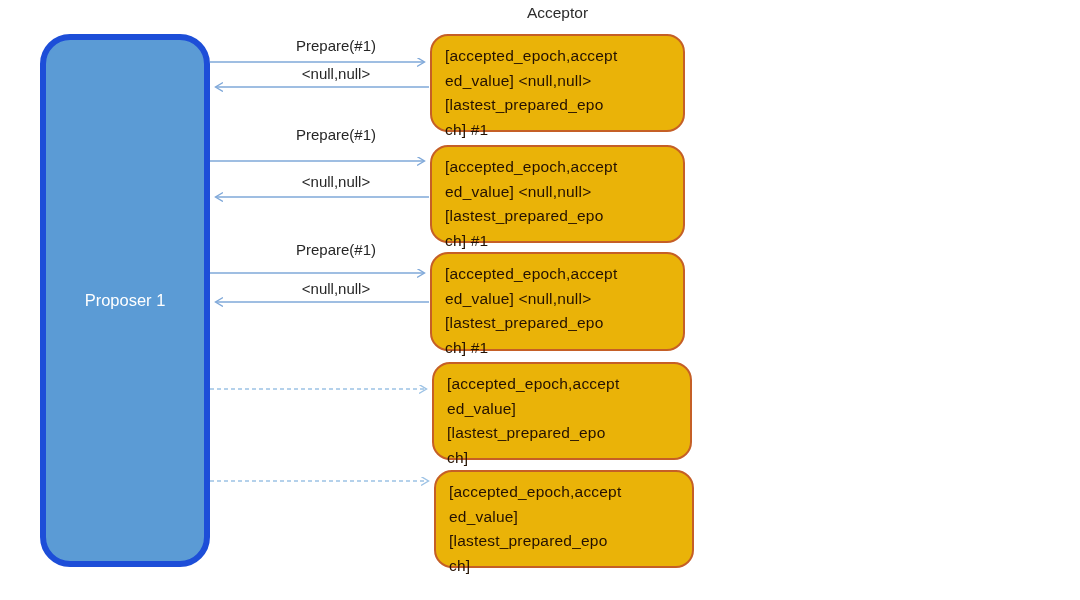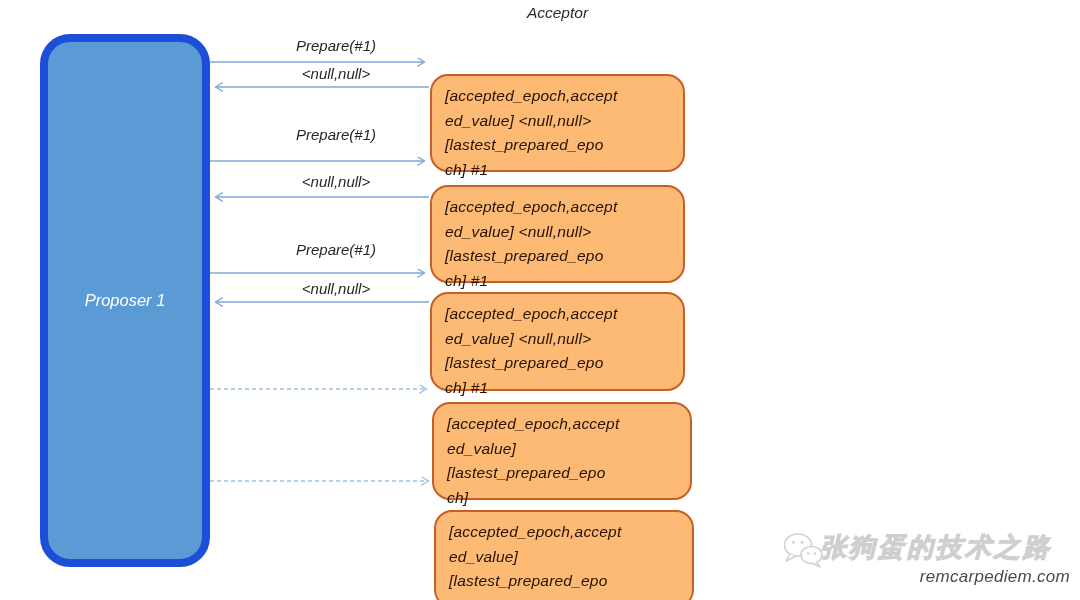--- a/index.html
+++ b/index.html
@@ -6,7 +6,6 @@
   #canvas{
     position:relative;width:1080px;height:600px;background:#ffffff;overflow:hidden;
     font-family:"Liberation Sans","DejaVu Sans",sans-serif;
-    font-style:italic;
   }
   .proposer{
     position:absolute;background:#5B9BD5;border:8px solid #1d4ed8;border-radius:30px;

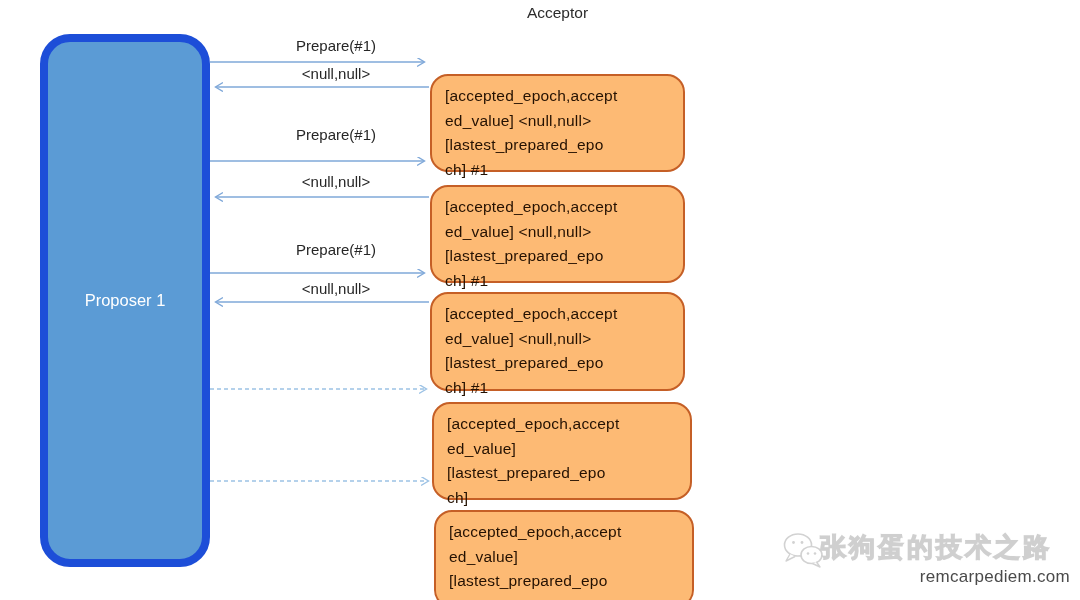--- a/index.html
+++ b/index.html
@@ -15,9 +15,9 @@
   #proposer1{left:40px;top:34px;width:170px;height:533px;}
   #proposer2{left:894px;top:30px;width:163px;height:538px;}
   .state-box{
-    position:absolute;background:#fdba74;border:2px solid #c55f26;border-radius:18px;
+    position:absolute;background:#eab308;border:2px solid #c55f26;border-radius:18px;
     box-sizing:border-box;color:#241102;font-size:15.5px;line-height:24.5px;
-    padding:8px 6px 0 13px;white-space:pre-line;letter-spacing:0.2px;margin-top:40px;
+    padding:8px 6px 0 13px;white-space:pre-line;letter-spacing:0.2px;
   }
   #state1{left:430px;top:34px;width:255px;height:98px;}
   #state2{left:430px;top:145px;width:255px;height:98px;}

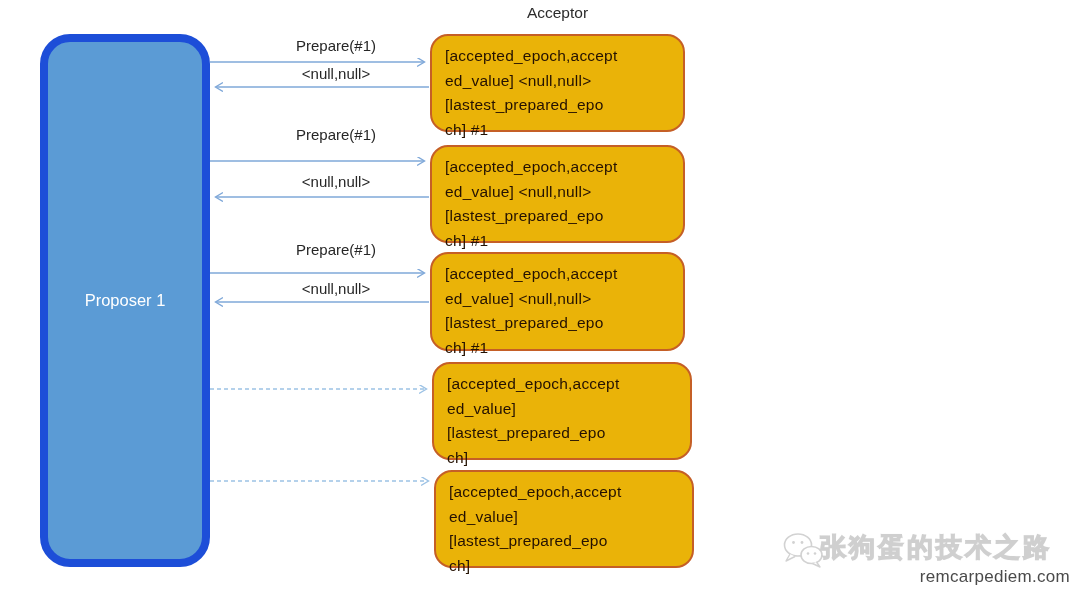--- a/index.html
+++ b/index.html
@@ -8,7 +8,7 @@
     font-family:"Liberation Sans","DejaVu Sans",sans-serif;
   }
   .proposer{
-    position:absolute;background:#5B9BD5;border:8px solid #1d4ed8;border-radius:30px;
+    position:absolute;background:#5B9BD5;border:6px solid #1d4ed8;border-radius:30px;
     display:flex;align-items:center;justify-content:center;
     color:#ffffff;font-size:16.5px;box-sizing:border-box;
   }

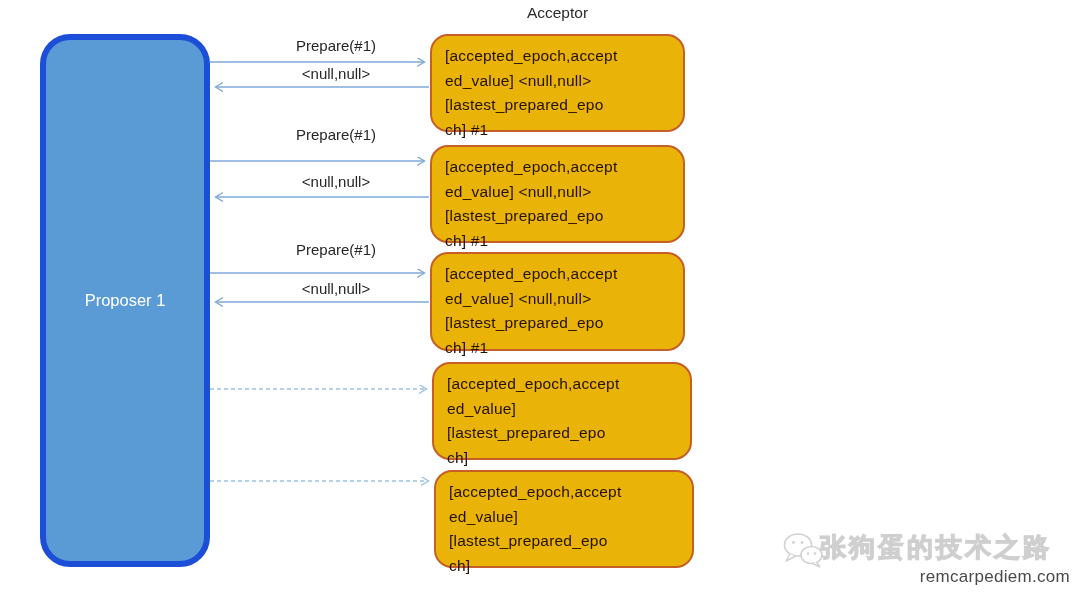--- a/index.html
+++ b/index.html
@@ -109,20 +109,6 @@
     <line x1="210" y1="481" x2="428" y2="481" stroke="#9CC2E5" stroke-width="1.5" stroke-dasharray="4 3" marker-end="url(#arrDash)"></line>
   </svg>
 
-  <div id="watermark">
-    <svg id="wm-icon" width="42" height="38" viewBox="0 0 42 38" xmlns="http://www.w3.org/2000/svg">
-      <ellipse cx="16" cy="13" rx="13.5" ry="11" fill="#ffffff" stroke="#d2d2d2" stroke-width="1.6"></ellipse>
-      <path d="M8,22 L4,29 L13,24.5" fill="#ffffff" stroke="#d2d2d2" stroke-width="1.4" stroke-linejoin="round"></path>
-      <circle cx="11.5" cy="10.5" r="1.4" fill="#d2d2d2"></circle>
-      <circle cx="20" cy="10.5" r="1.4" fill="#d2d2d2"></circle>
-      <ellipse cx="29.5" cy="23" rx="10.5" ry="8.5" fill="#ffffff" stroke="#d2d2d2" stroke-width="1.6"></ellipse>
-      <path d="M34.5,30 L38,35 L30.5,31.5" fill="#ffffff" stroke="#d2d2d2" stroke-width="1.4" stroke-linejoin="round"></path>
-      <circle cx="26" cy="21.5" r="1.3" fill="#d2d2d2"></circle>
-      <circle cx="33" cy="21.5" r="1.3" fill="#d2d2d2"></circle>
-    </svg>
-    <div id="wm-brand">张狗蛋的技术之路</div>
-    <div id="wm-site">remcarpediem.com</div>
-  </div>
 
 </div>
 

